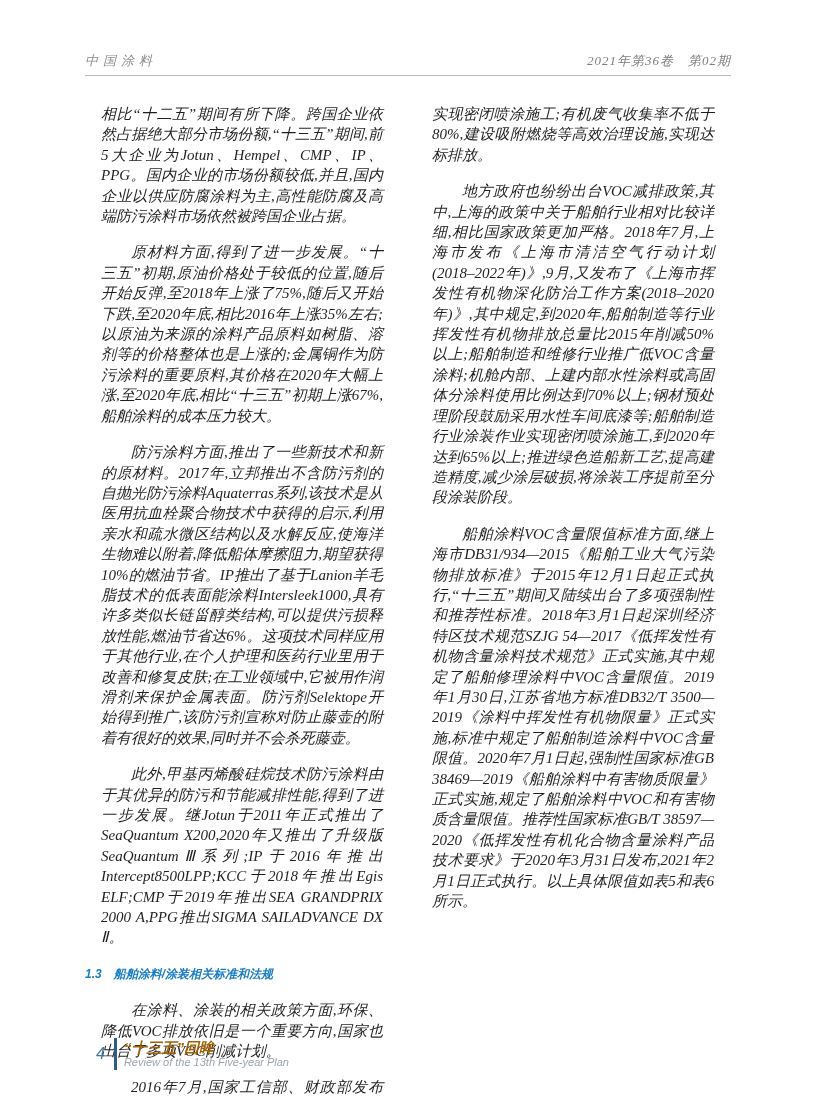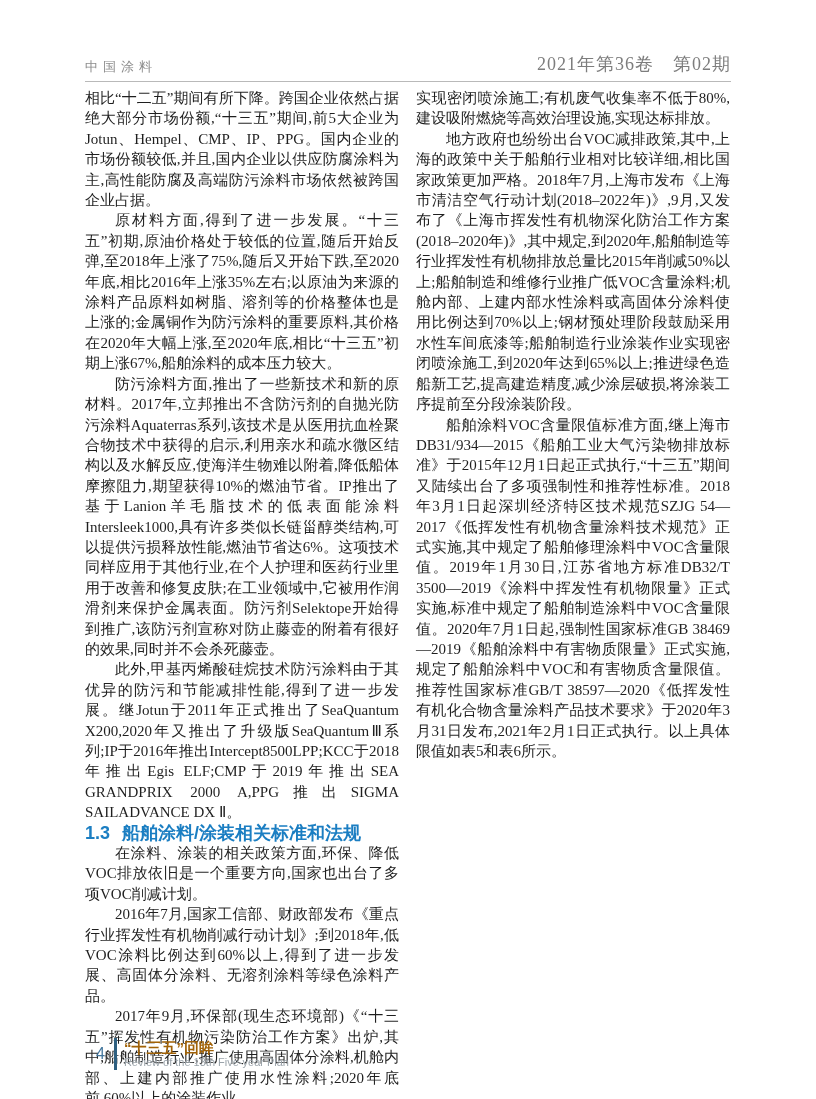--- a/index.html
+++ b/index.html
@@ -14,6 +14,7 @@
     background: #ffffff;
     overflow: hidden;
     font-family: "Liberation Serif", serif;
+    font-style: italic;
   }
   .page-header {
     position: absolute;

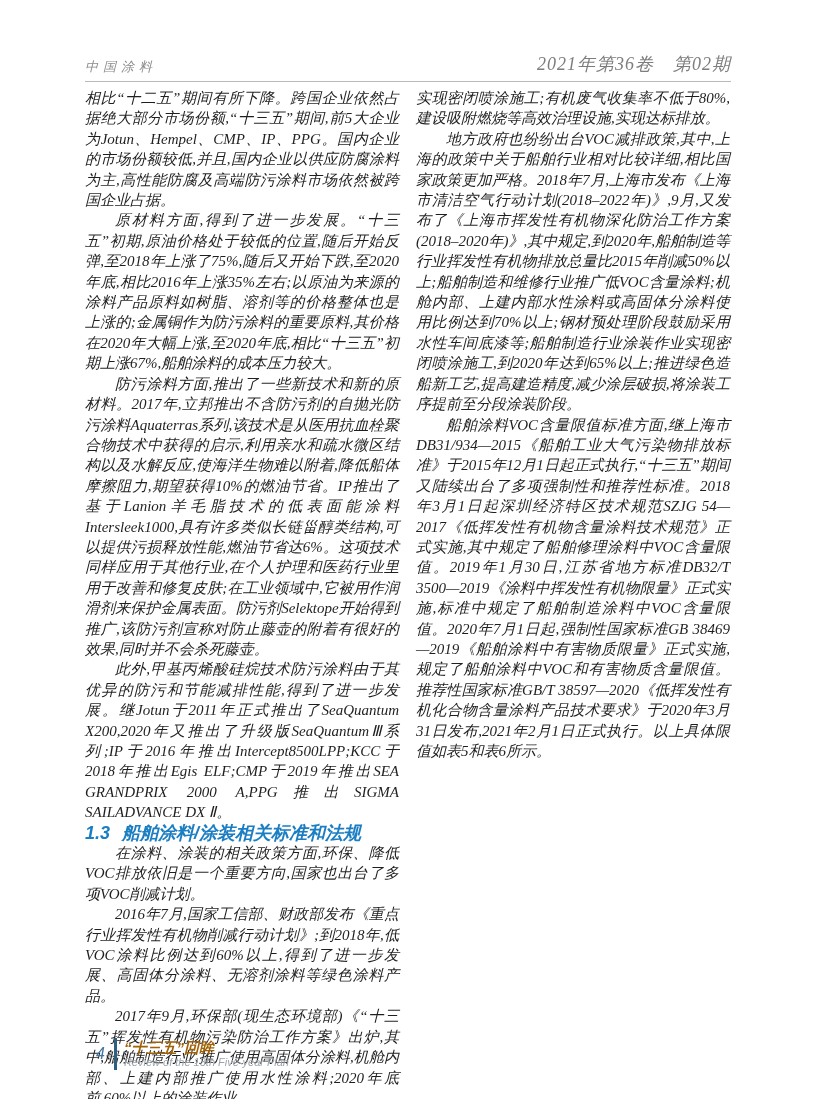--- a/index.html
+++ b/index.html
@@ -33,7 +33,7 @@
     letter-spacing: 5px;
   }
   .issue-info {
-    font-size: 18px;
+    font-size: 13px;
     color: #7d7d7d;
     letter-spacing: 1px;
   }

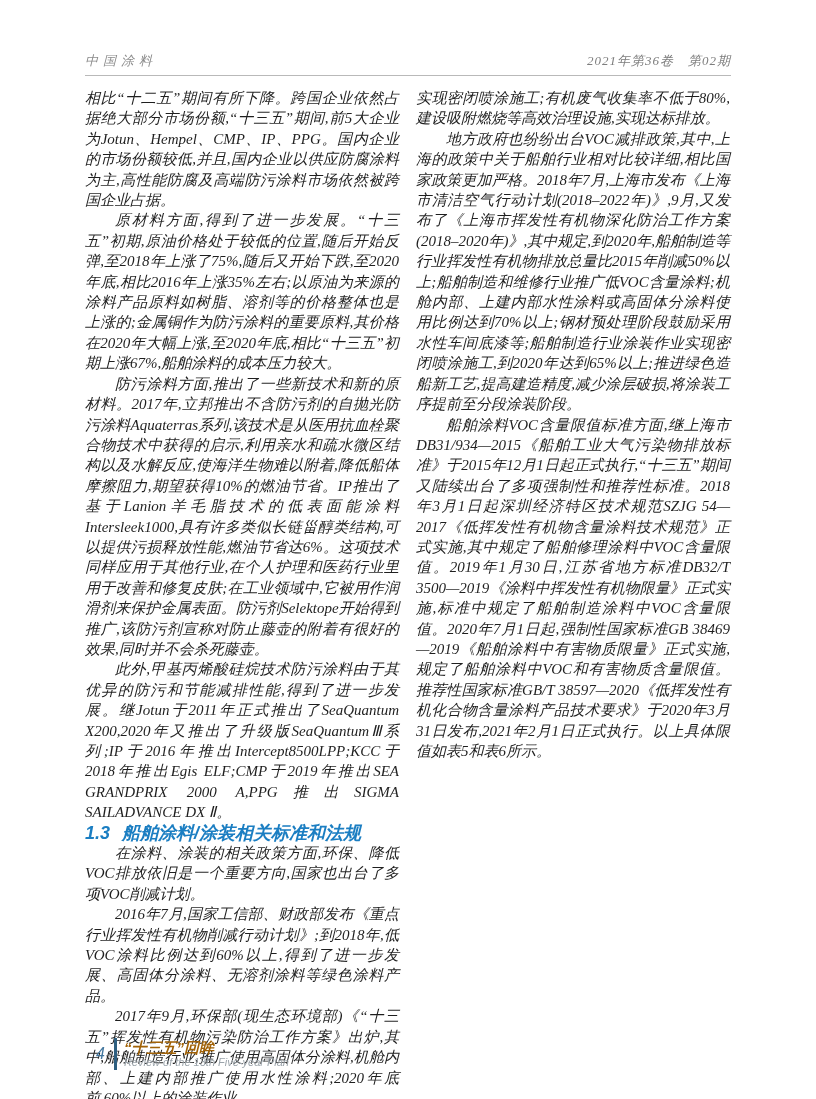--- a/index.html
+++ b/index.html
@@ -53,7 +53,7 @@
     color: #1f1f1f;
   }
   .col p {
-    margin: 0;
+    margin: 16px;
     text-indent: 2em;
   }
   .col p.no-indent {

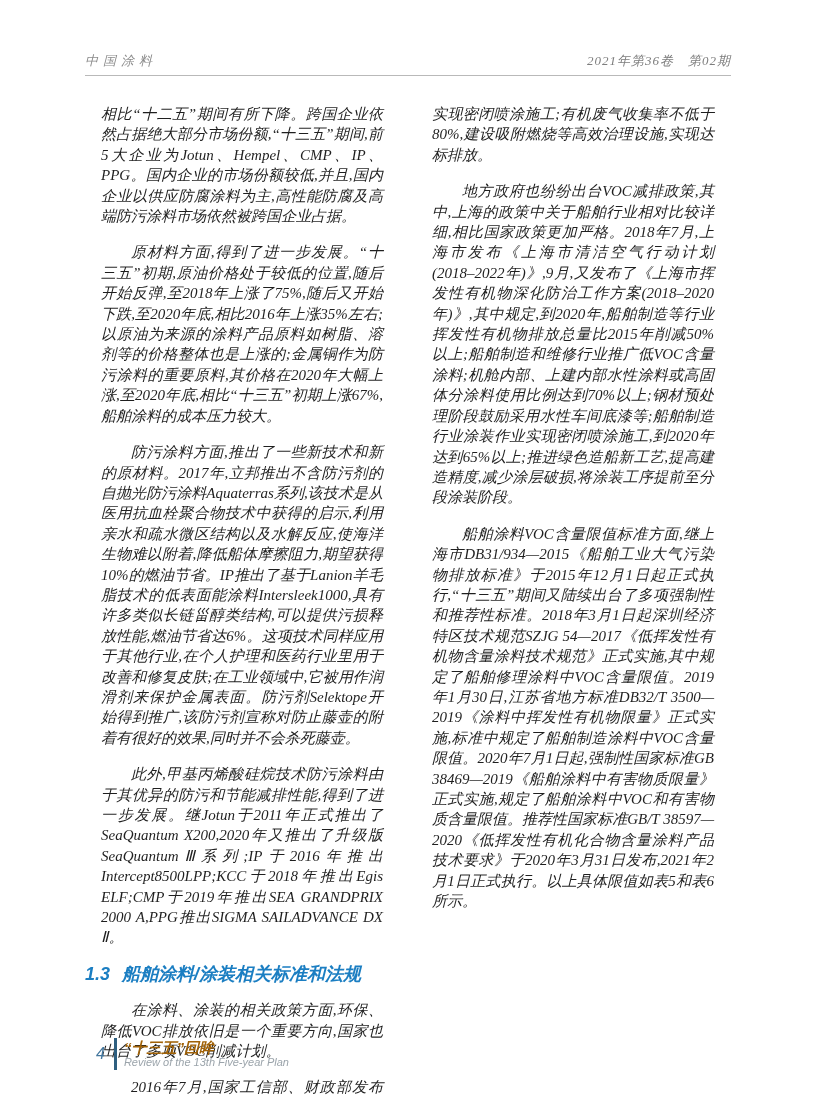--- a/index.html
+++ b/index.html
@@ -63,7 +63,7 @@
     margin: 0;
     font-family: "Liberation Sans", sans-serif;
     font-weight: bold;
-    font-size: 18px;
+    font-size: 12px;
     line-height: 20.4px;
     color: #1b7ec2;
   }

